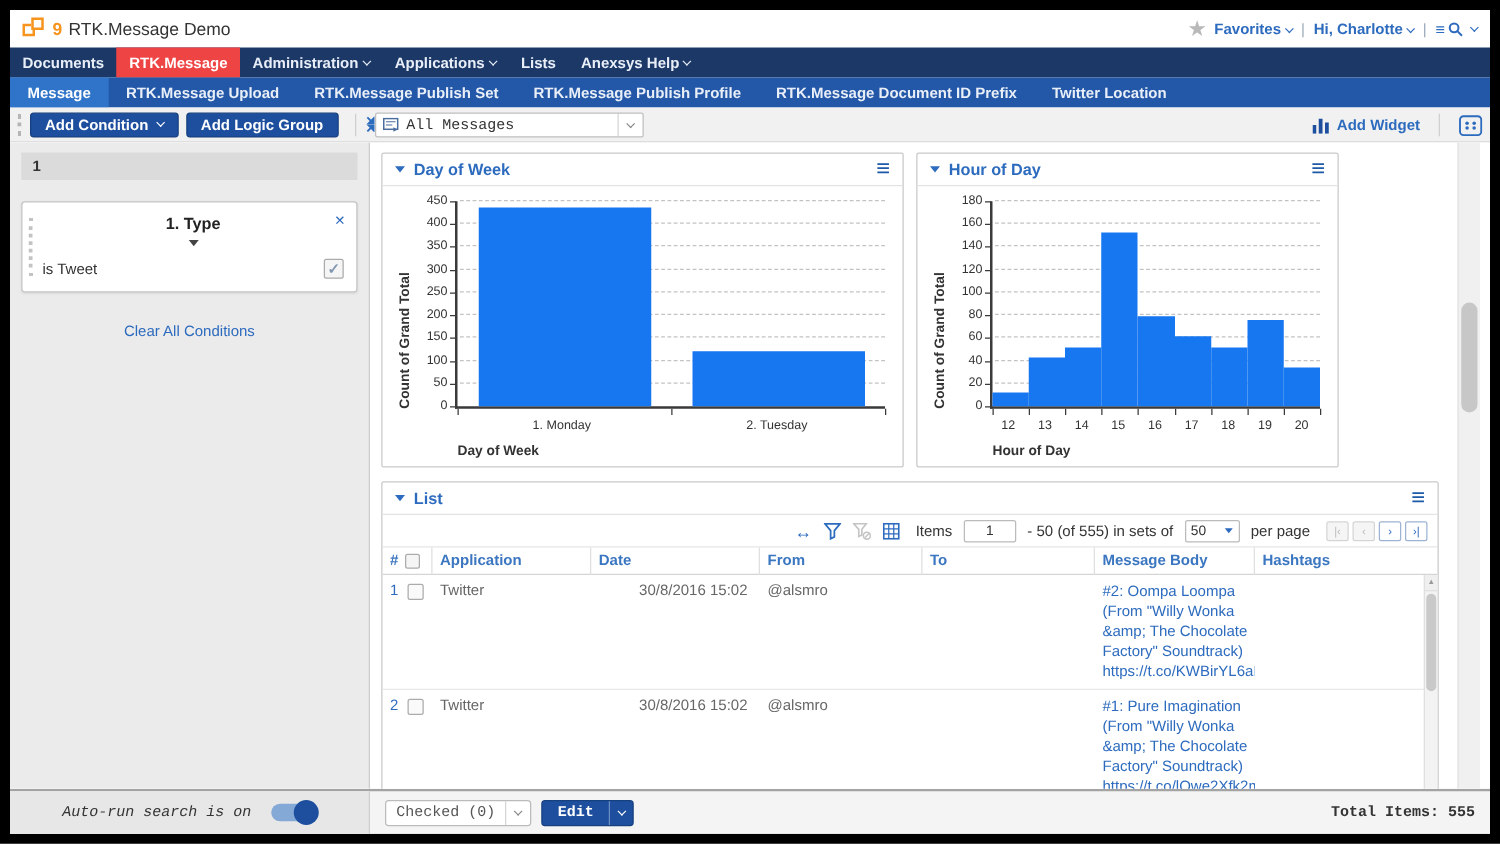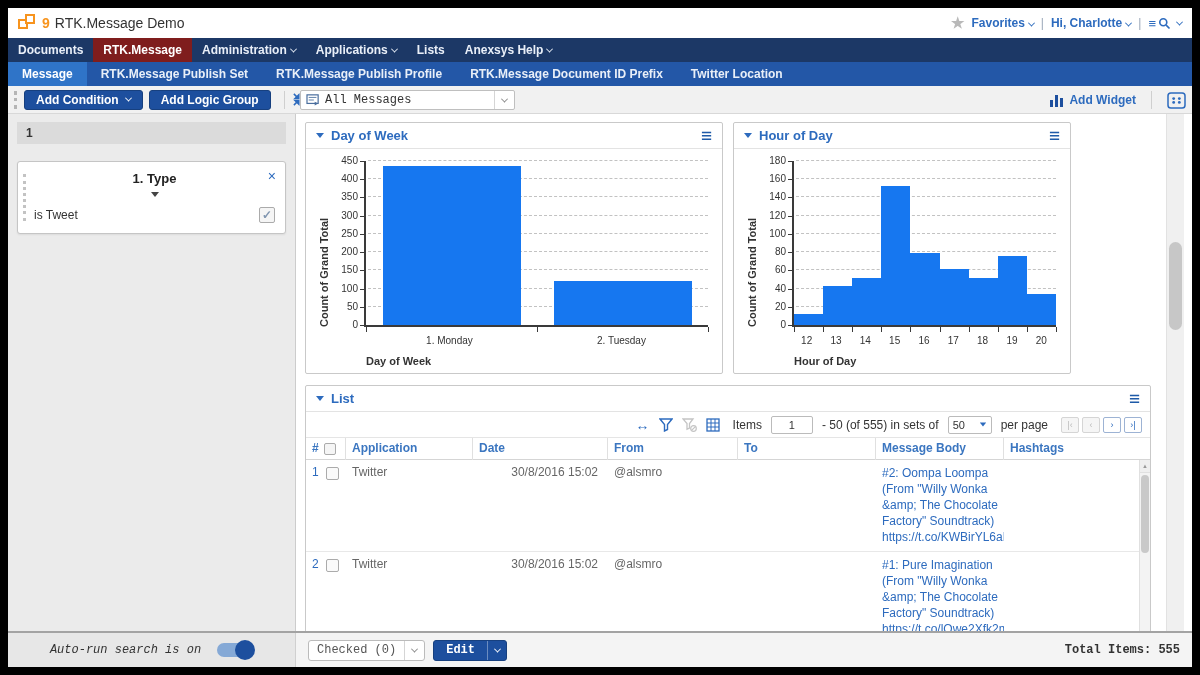--- a/index.html
+++ b/index.html
@@ -23,7 +23,7 @@
   
   .mainnav { height:24px; background:#1C3866; display:flex; flex:none; }
   .mainnav .tab { color:#E9EFF8; font-size:12px; font-weight:bold; line-height:24px; padding:0 10px; display:flex; align-items:center; cursor:default; }
-  .mainnav .tab.active { background:#7f1d1d; color:#fff; }
+  .mainnav .tab.active { background:#ef4444; color:#fff; }
   .subnav { height:24px; background:#2357A7; display:flex; flex:none; }
   .subnav .tab { color:#E9EFF8; font-size:12px; font-weight:bold; line-height:24px; padding:0 14px; }
   .subnav .tab.active { background:#2F74C8; color:#fff; }

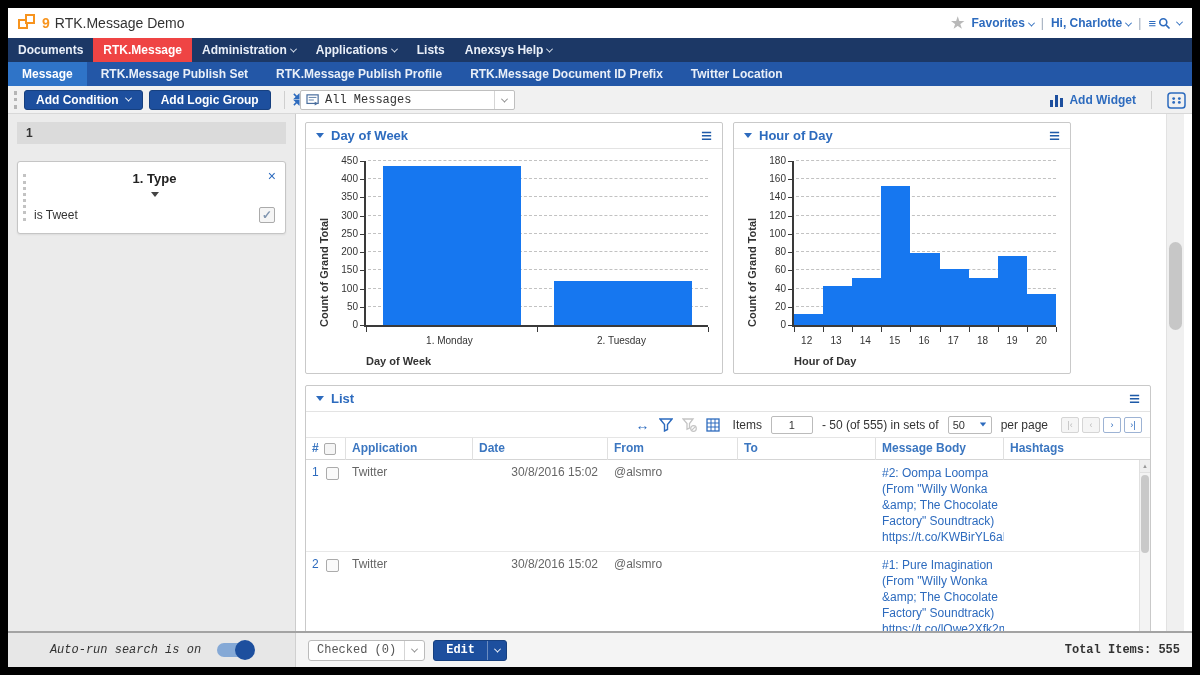--- a/index.html
+++ b/index.html
@@ -185,6 +185,7 @@
 
   <div class="subnav">
     <div class="tab active">Message</div>
+    <div class="tab">RTK.Message Upload</div>
     <div class="tab">RTK.Message Publish Set</div>
     <div class="tab">RTK.Message Publish Profile</div>
     <div class="tab">RTK.Message Document ID Prefix</div>

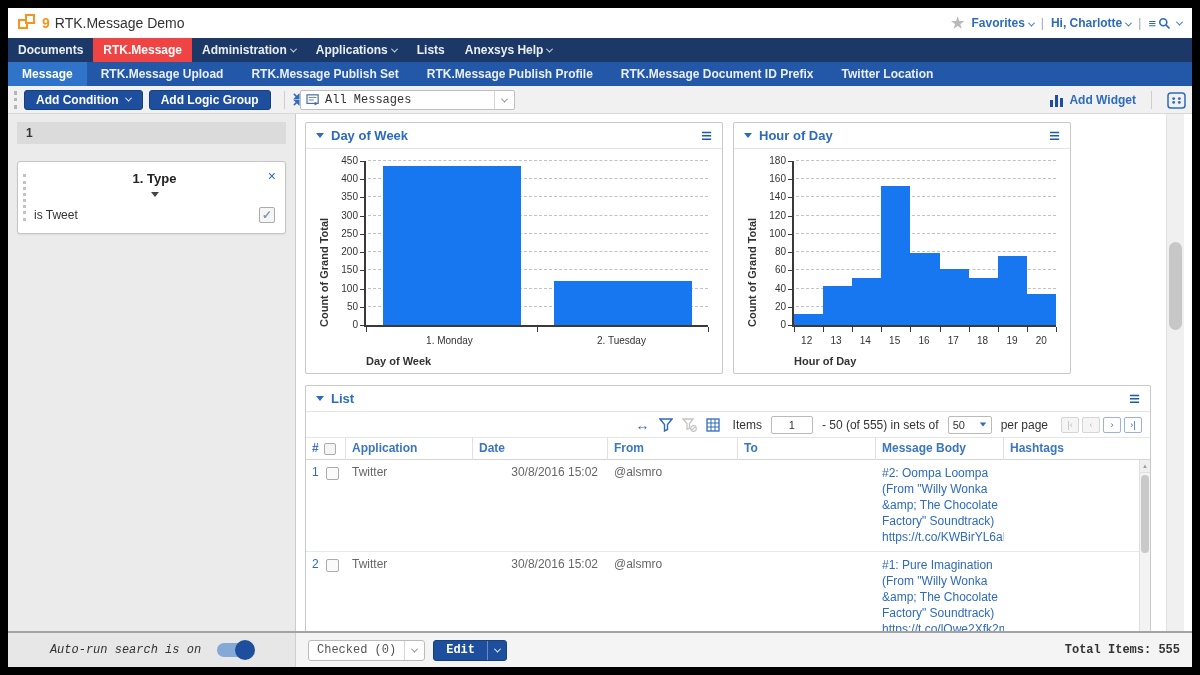--- a/index.html
+++ b/index.html
@@ -268,6 +268,7 @@
           <span class="cb">✓</span>
         </div>
       </div>
+      <div class="clear-link">Clear All Conditions</div>
     </div>
 
     <div class="main">

